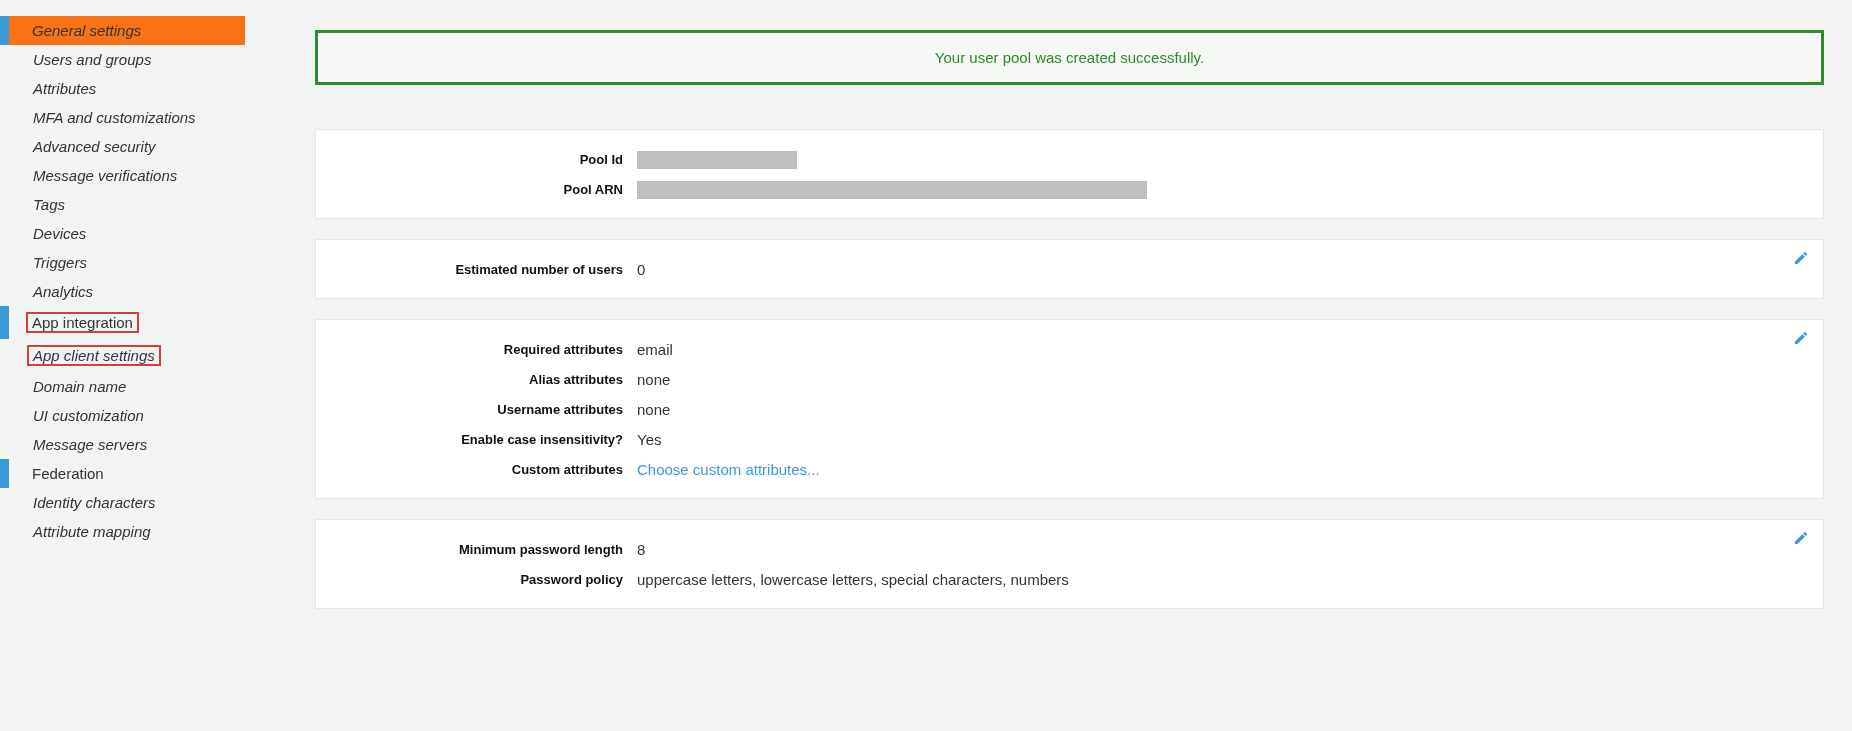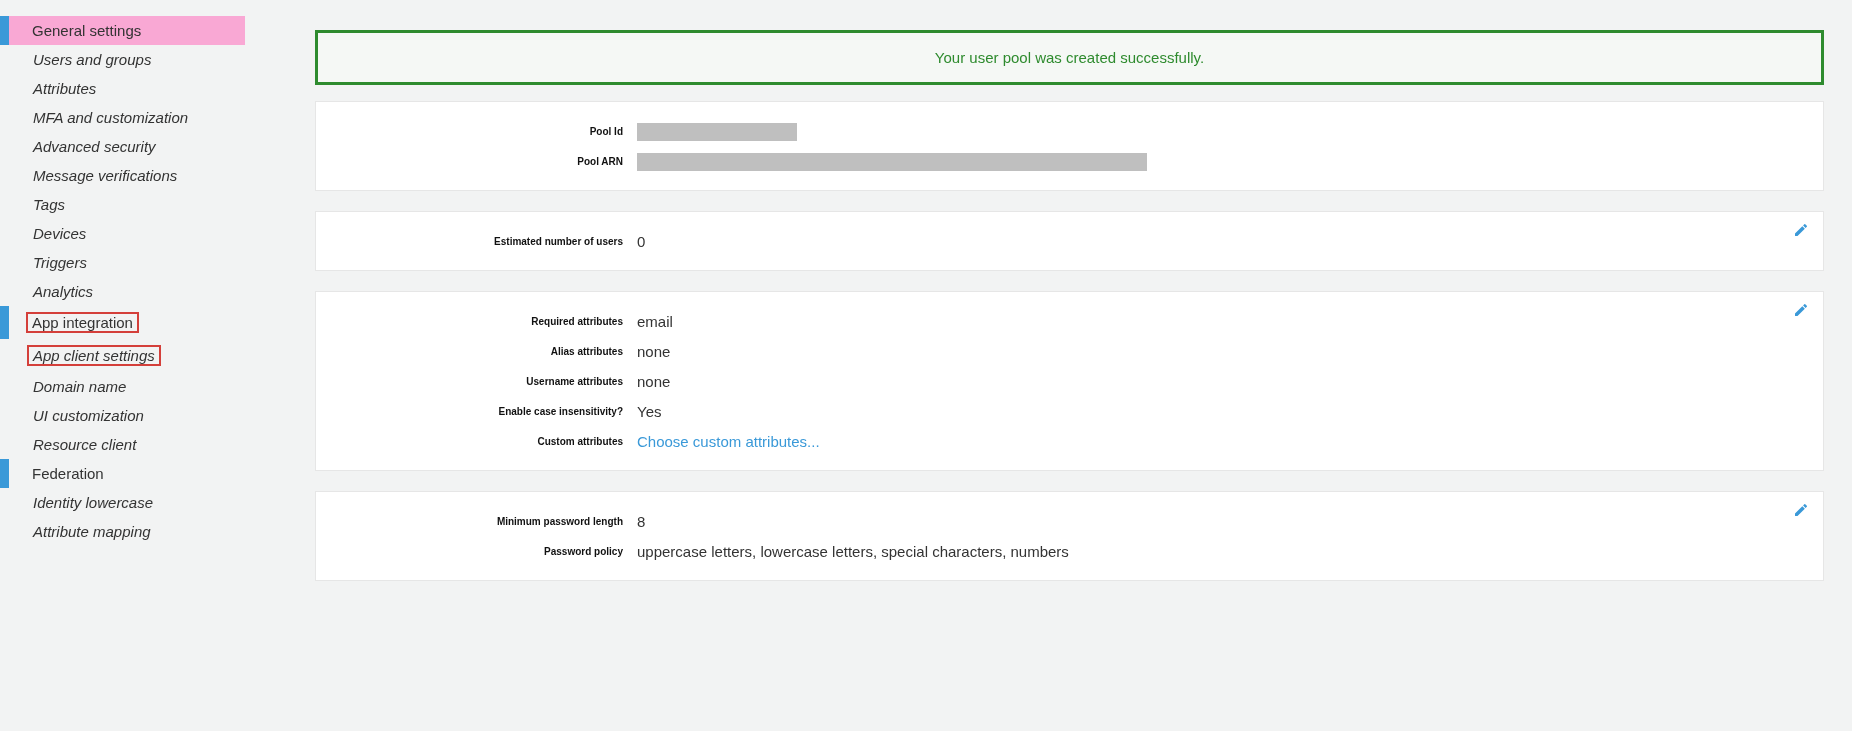--- a/index.html
+++ b/index.html
@@ -30,7 +30,8 @@
     font-style: italic;
   }
   .nav-item.active {
-    background: #f9a8d4;
+    background: #f97316;
+    font-style: italic;
   }
   .nav-item.marker::before {
     content: "";

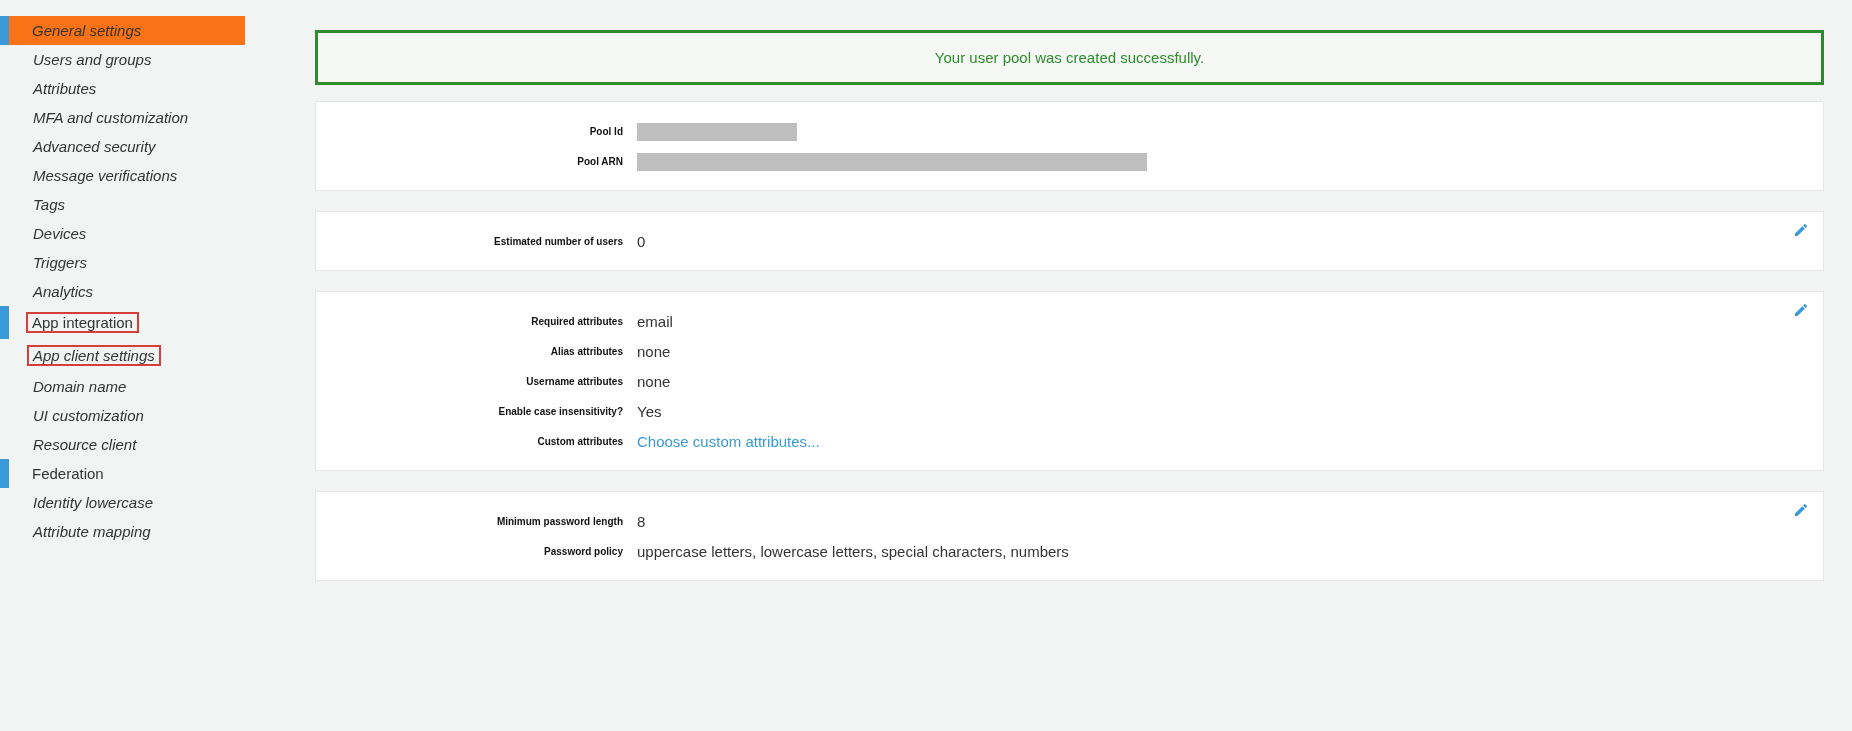--- a/index.html
+++ b/index.html
@@ -60,7 +60,7 @@
     text-align: center;
     padding: 16px;
     font-size: 15px;
-    margin-bottom: 16px;
+    margin-bottom: 44px;
   }
   .panel {
     background: #fff;

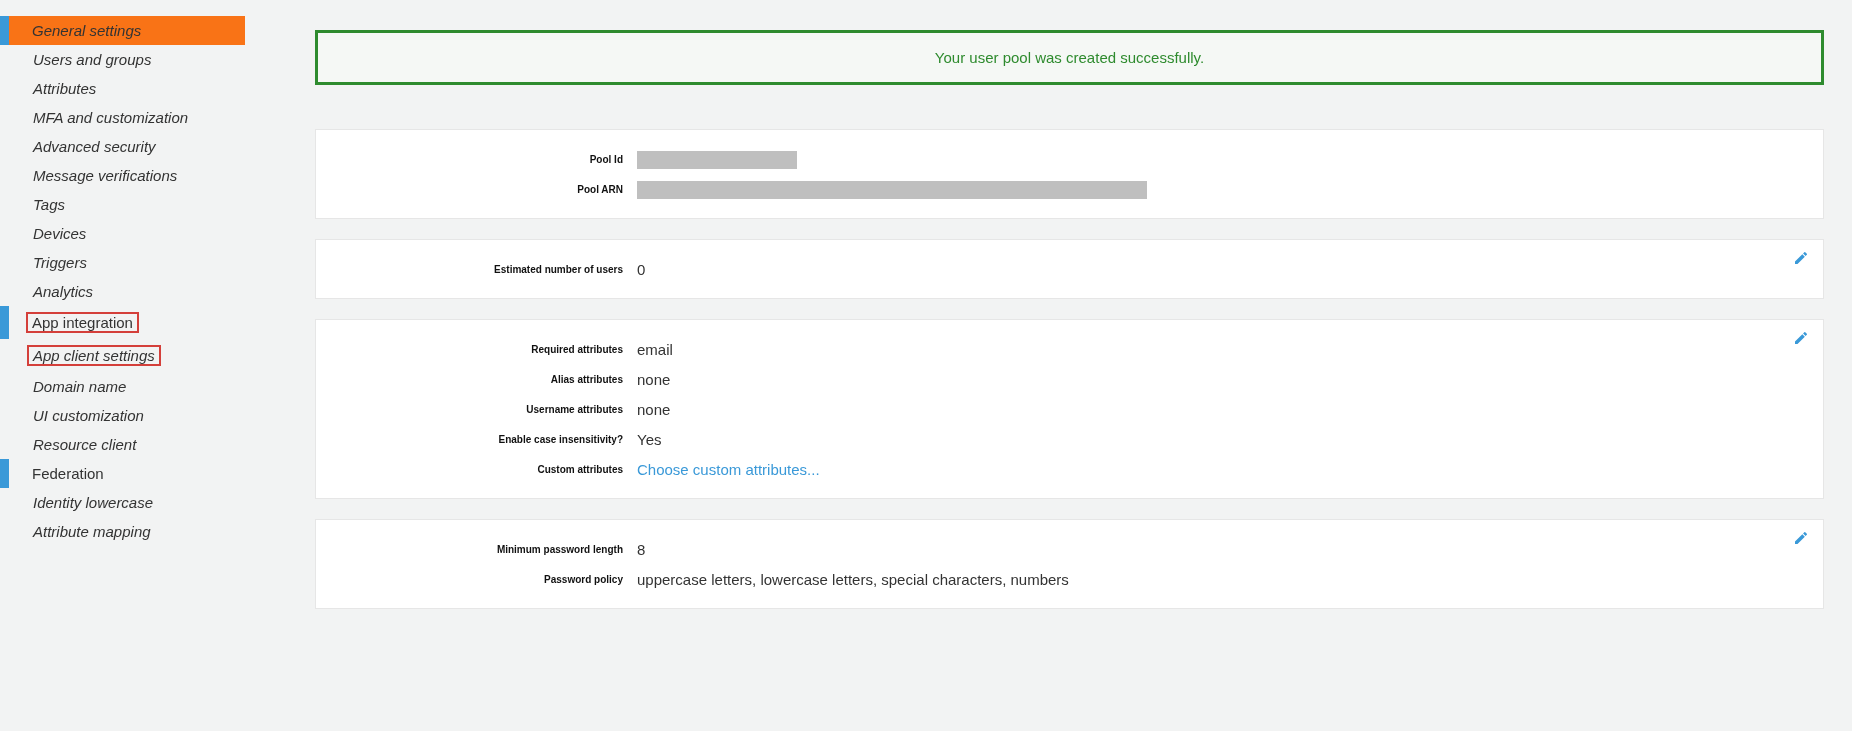--- a/index.html
+++ b/index.html
@@ -117,7 +117,7 @@
     </div>
     <div class="nav-item nav-sub"><span>Users and groups</span></div>
     <div class="nav-item nav-sub"><span>Attributes</span></div>
-    <div class="nav-item nav-sub"><span>MFA and customization</span></div>
+    <div class="nav-item nav-sub"><span>MFA and customizations</span></div>
     <div class="nav-item nav-sub"><span>Advanced security</span></div>
     <div class="nav-item nav-sub"><span>Message verifications</span></div>
     <div class="nav-item nav-sub"><span>Tags</span></div>

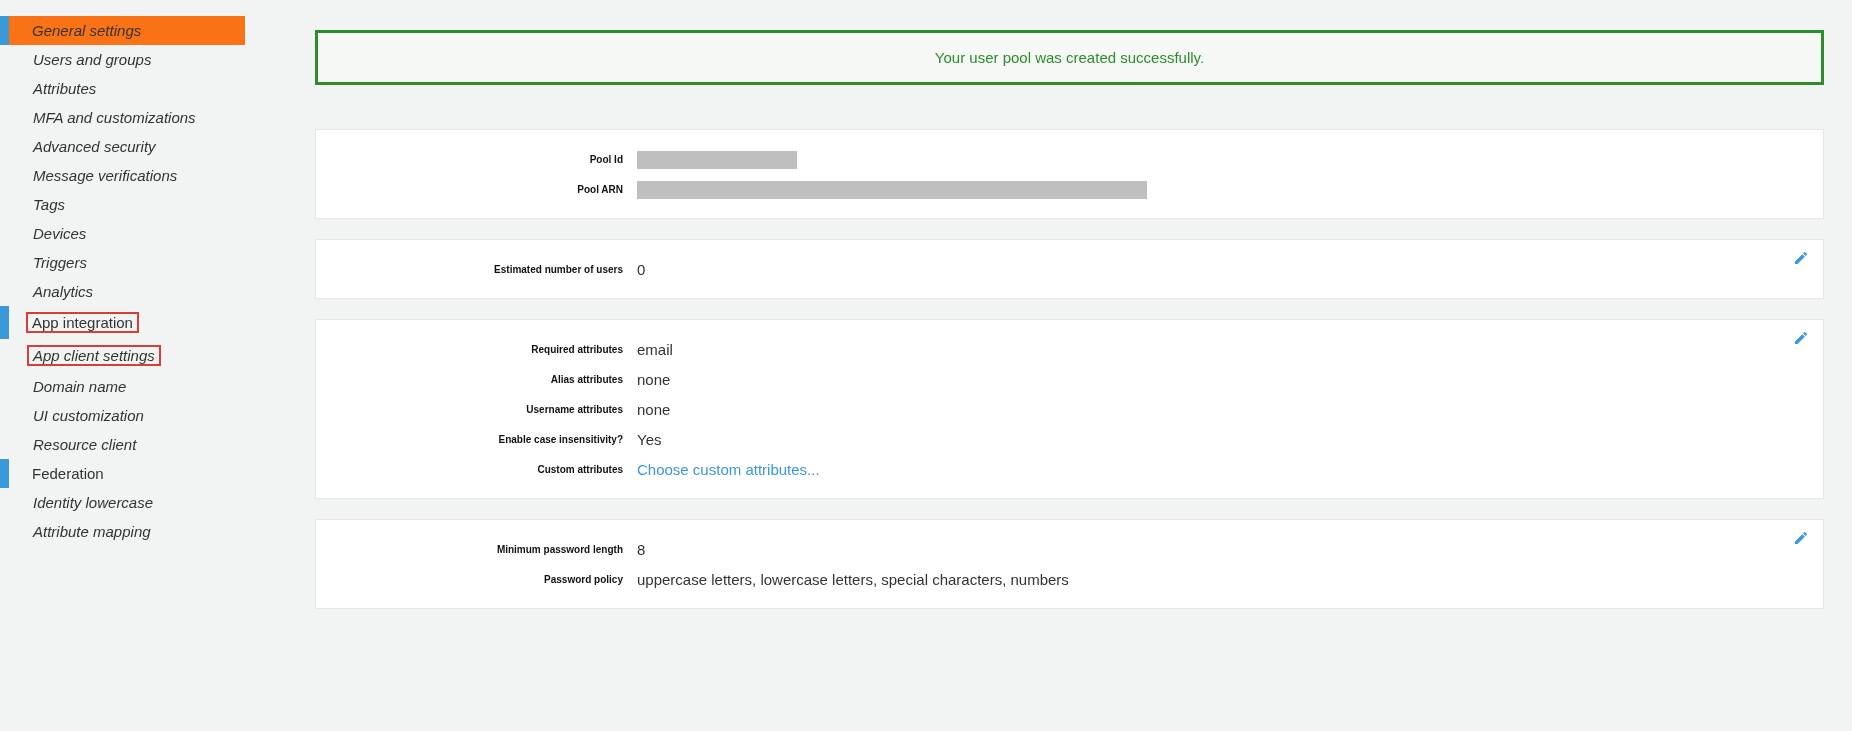--- a/index.html
+++ b/index.html
@@ -81,7 +81,7 @@
     font-weight: 700;
     padding-right: 14px;
     color: #111;
-    font-size: 10px;
+    font-size: 13px;
   }
   .value-col {
     flex: 1;

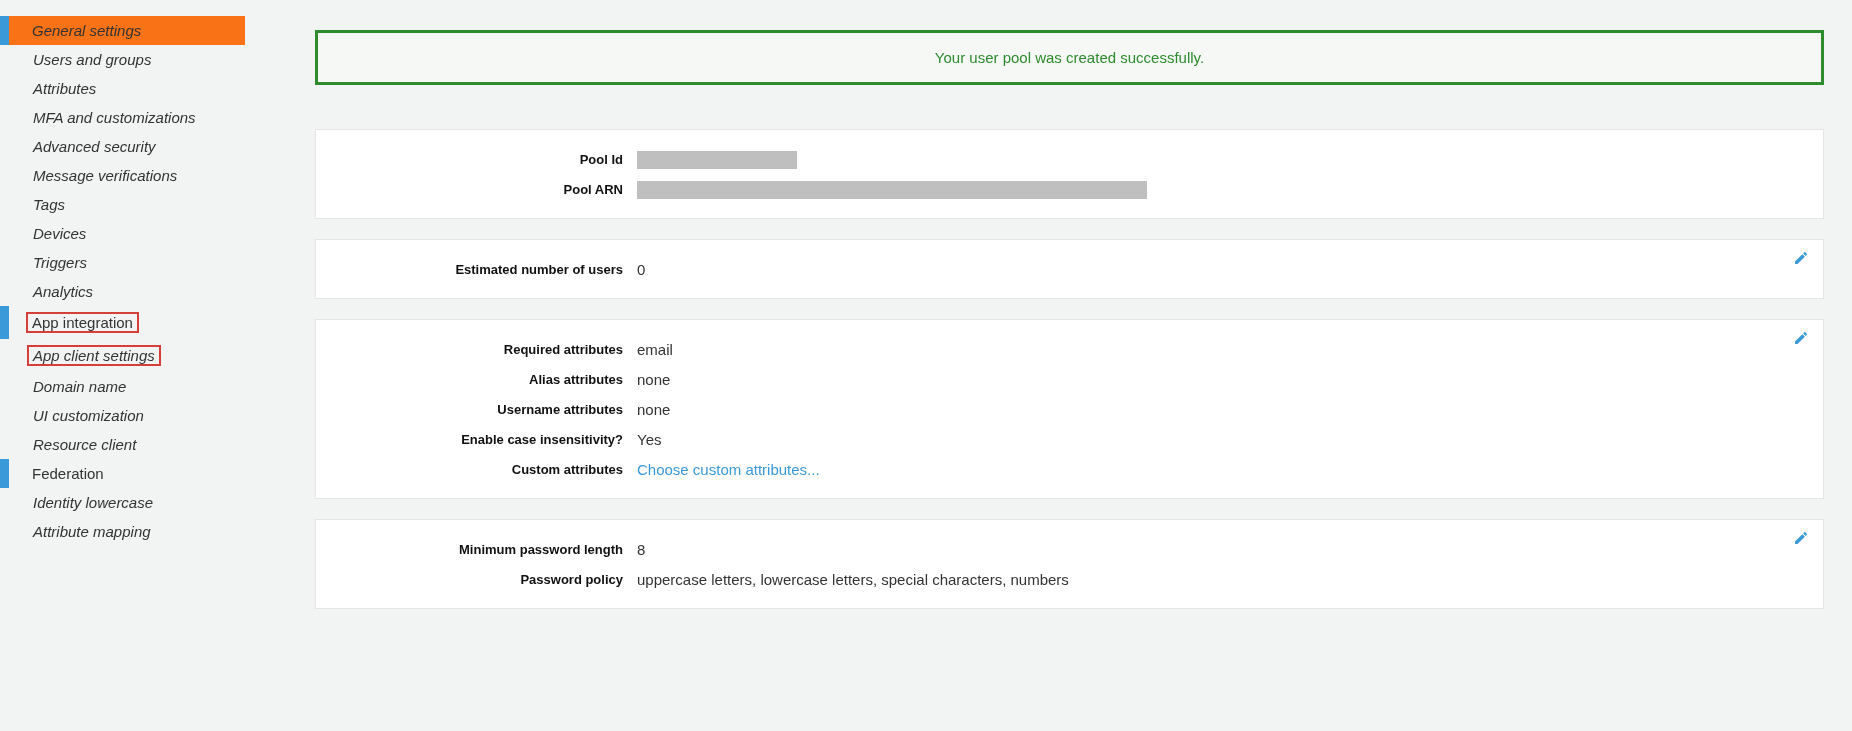--- a/index.html
+++ b/index.html
@@ -137,7 +137,7 @@
     </div>
     <div class="nav-item nav-sub"><span>Domain name</span></div>
     <div class="nav-item nav-sub"><span>UI customization</span></div>
-    <div class="nav-item nav-sub"><span>Resource client</span></div>
+    <div class="nav-item nav-sub"><span>Message servers</span></div>
 
     <div class="nav-item marker">
       <span>Federation</span>

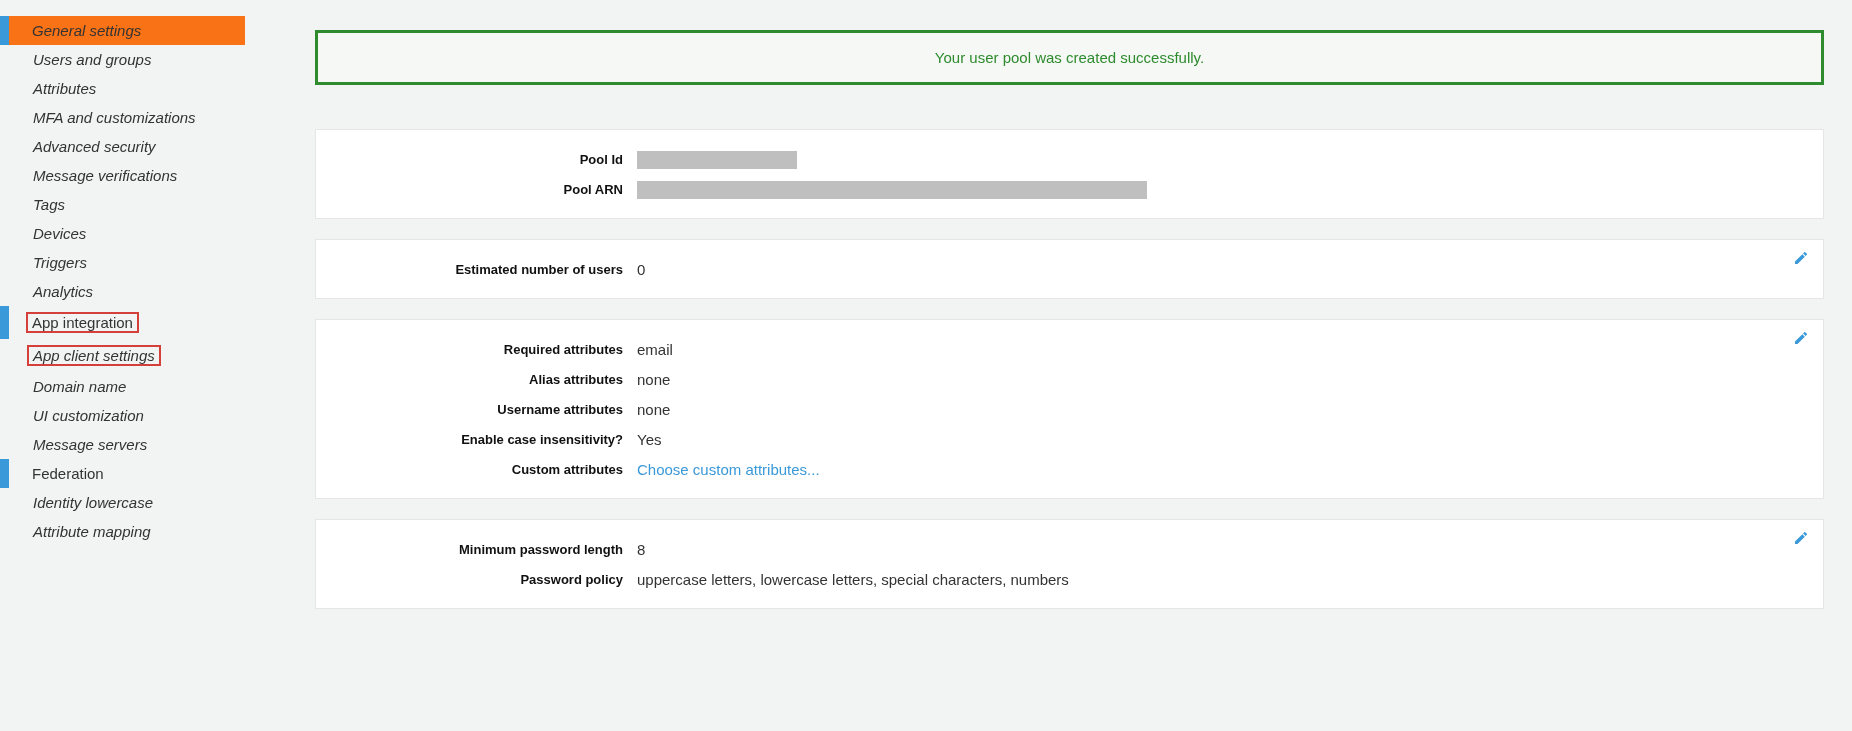--- a/index.html
+++ b/index.html
@@ -142,7 +142,7 @@
     <div class="nav-item marker">
       <span>Federation</span>
     </div>
-    <div class="nav-item nav-sub"><span>Identity lowercase</span></div>
+    <div class="nav-item nav-sub"><span>Identity characters</span></div>
     <div class="nav-item nav-sub"><span>Attribute mapping</span></div>
 
   </nav>

